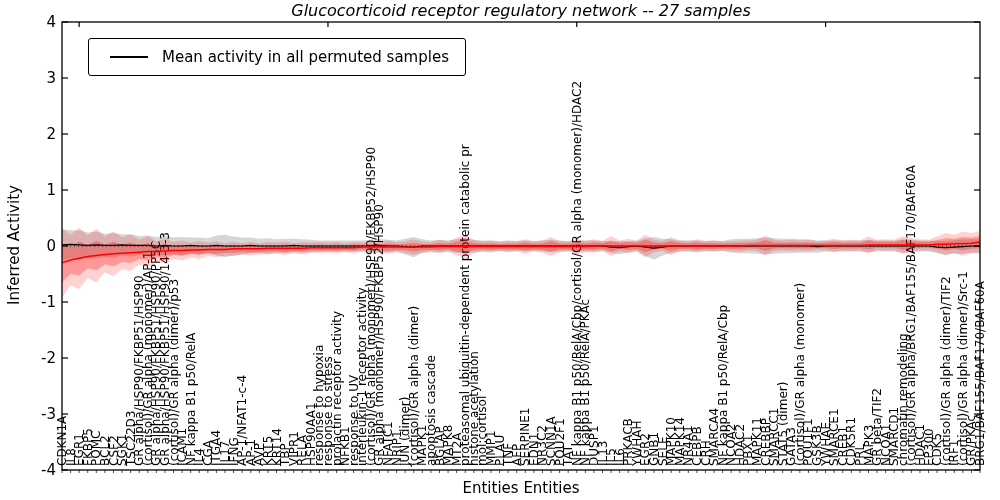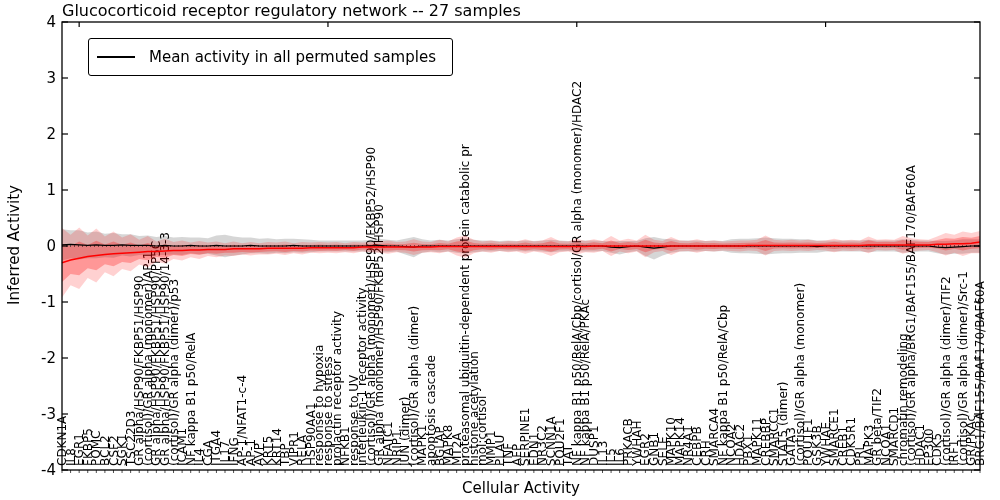--- a/index.html
+++ b/index.html
@@ -6,8 +6,8 @@
   .stage{position:relative;width:1000px;height:500px;background:#fff;
          font-family:"DejaVu Sans",sans-serif;overflow:hidden;}
   svg{position:absolute;left:0;top:0;}
-  .title{position:absolute;left:62px;top:1px;width:918px;text-align:left;
-         font-size:16px;color:#000;}
+  .title{position:absolute;left:62px;top:1px;width:918px;text-align:center;
+         font-size:16px;color:#000;font-style:italic;}
   .xlabel{position:absolute;left:62px;top:479px;width:918px;text-align:center;
           font-size:15px;color:#000;}
   .ylabel{position:absolute;left:14px;top:245px;white-space:nowrap;

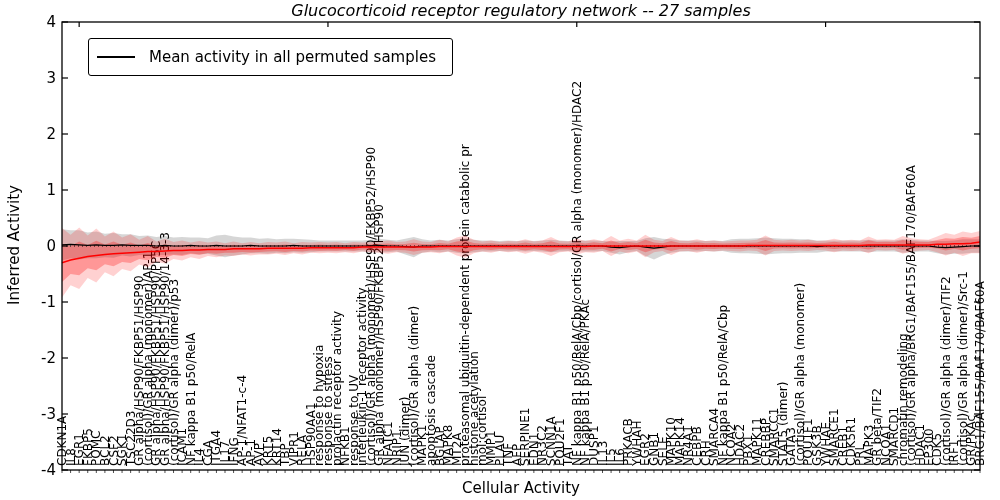--- a/index.html
+++ b/index.html
@@ -13,7 +13,7 @@
   .ylabel{position:absolute;left:14px;top:245px;white-space:nowrap;
           transform:translate(-50%,-50%) rotate(-90deg);font-size:15px;color:#000;}
   .legend{position:absolute;left:88px;top:38px;background:#fff;
-          border:1px solid #000;border-radius:3px;padding:9px 16px 9px 8px;
+          border:1px solid #000;border-radius:3px;padding:9px 16px 9px 21px;
           display:flex;flex-direction:column;gap:10px;}
   .lrow{display:flex;align-items:center;gap:14px;}
   .lline{display:inline-block;width:38px;height:0;border-top:2px solid #000;}

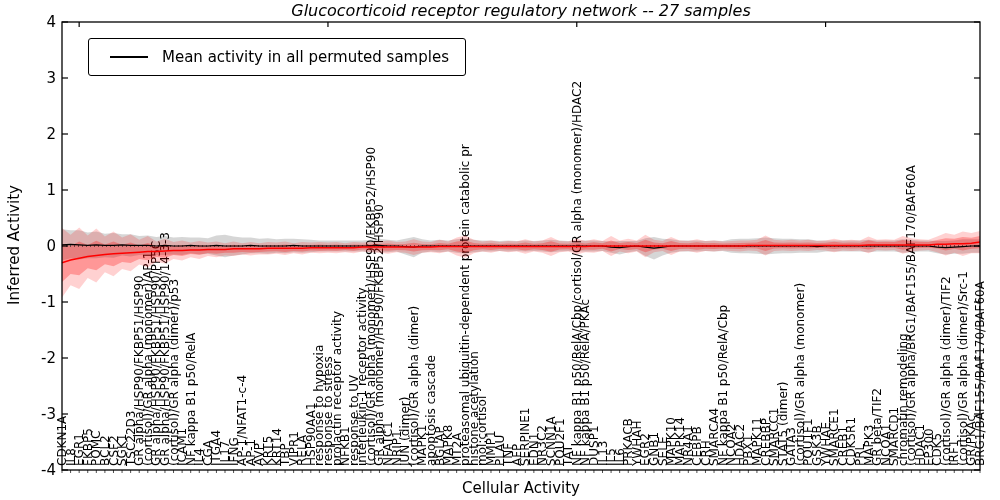--- a/index.html
+++ b/index.html
@@ -281,7 +281,7 @@
     </svg>
 
   <div class="title">Glucocorticoid receptor regulatory network -- 27 samples</div>
-  <div class="xlabel">Cellular Activity</div>
+  <div class="xlabel">Entities Entities</div>
   <div class="ylabel">Inferred Activity</div>
 
   <div class="legend">

